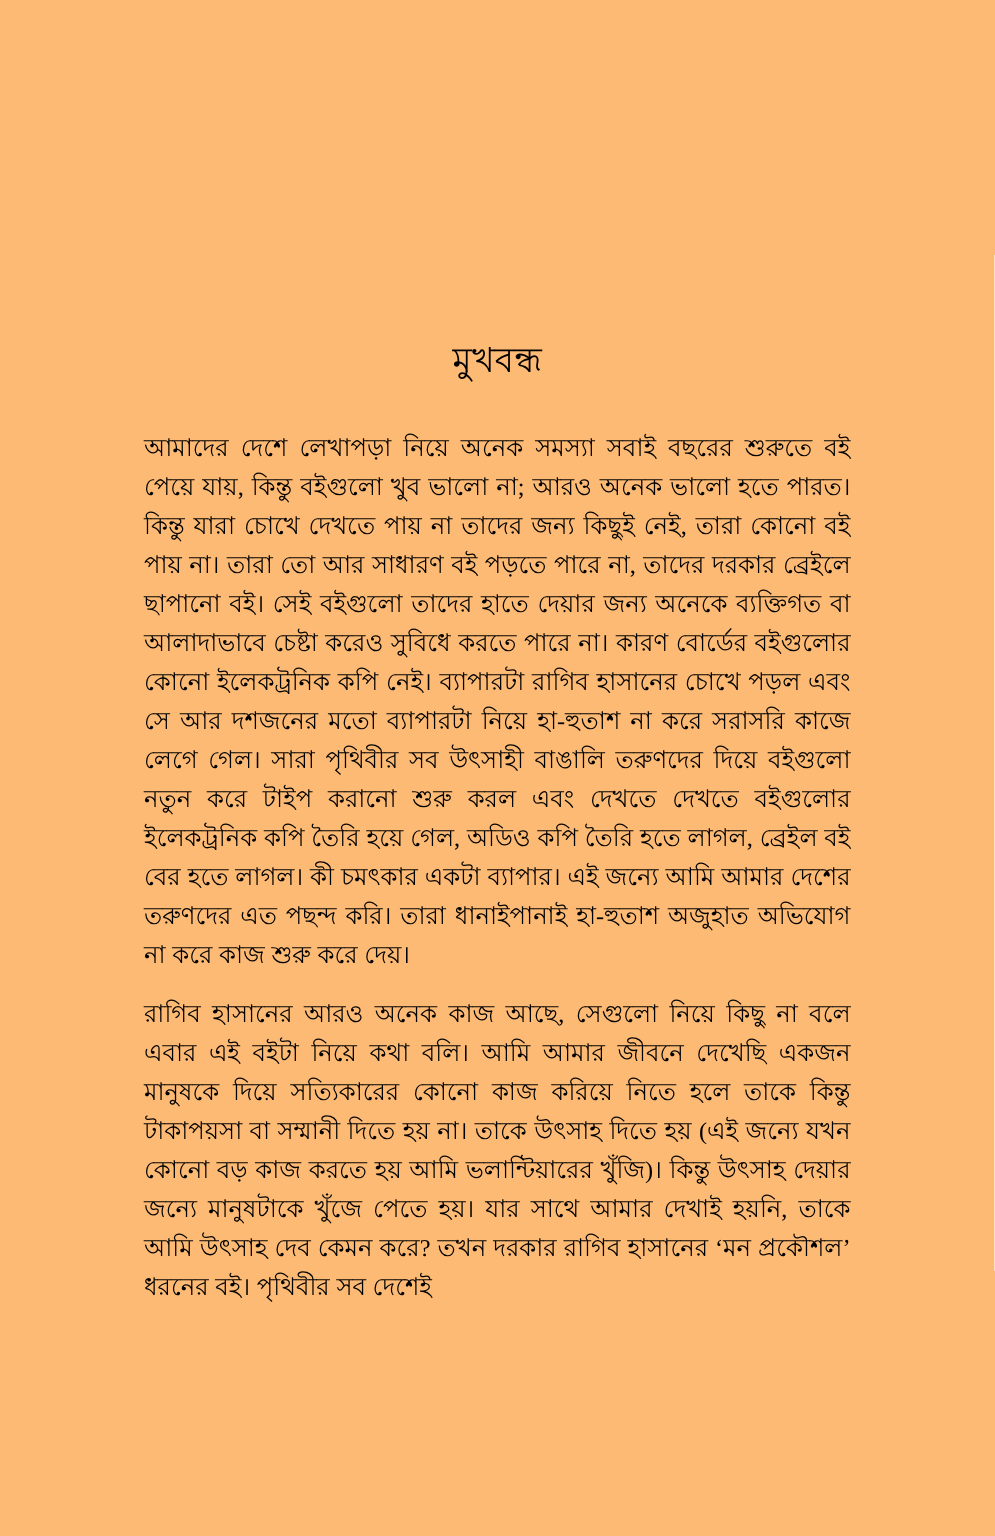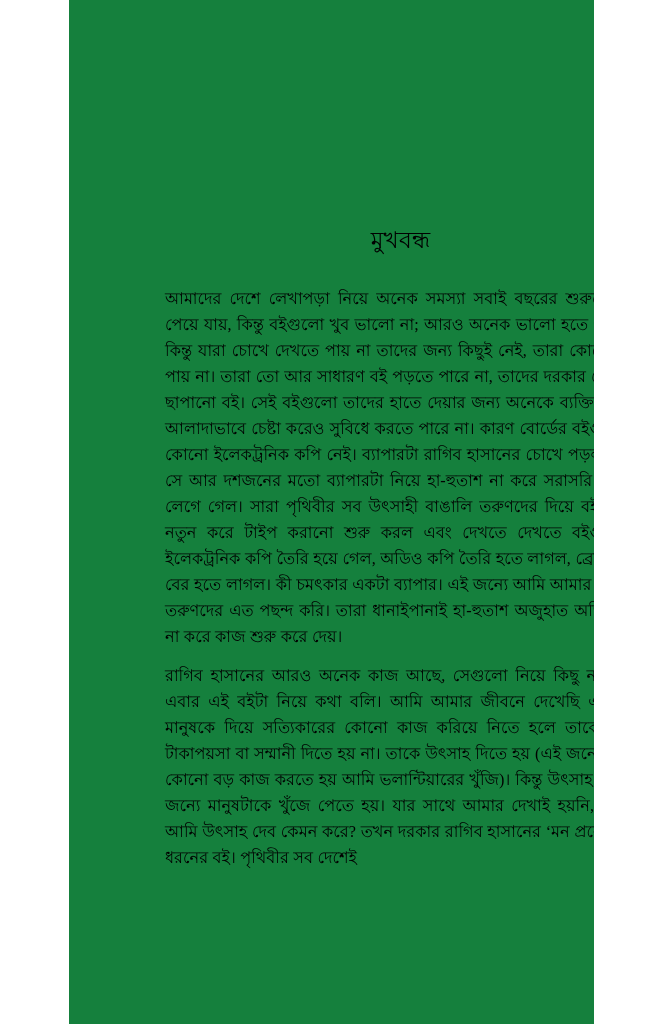--- a/index.html
+++ b/index.html
@@ -16,10 +16,10 @@
 
   .page {
     position: relative;
-    width: 525px;
+    width: 663px;
     height: 1024px;
     margin: 0 auto;
-    background: #15803d;
+    background: #fdba74;
     overflow: hidden;
     box-sizing: border-box;
   }

